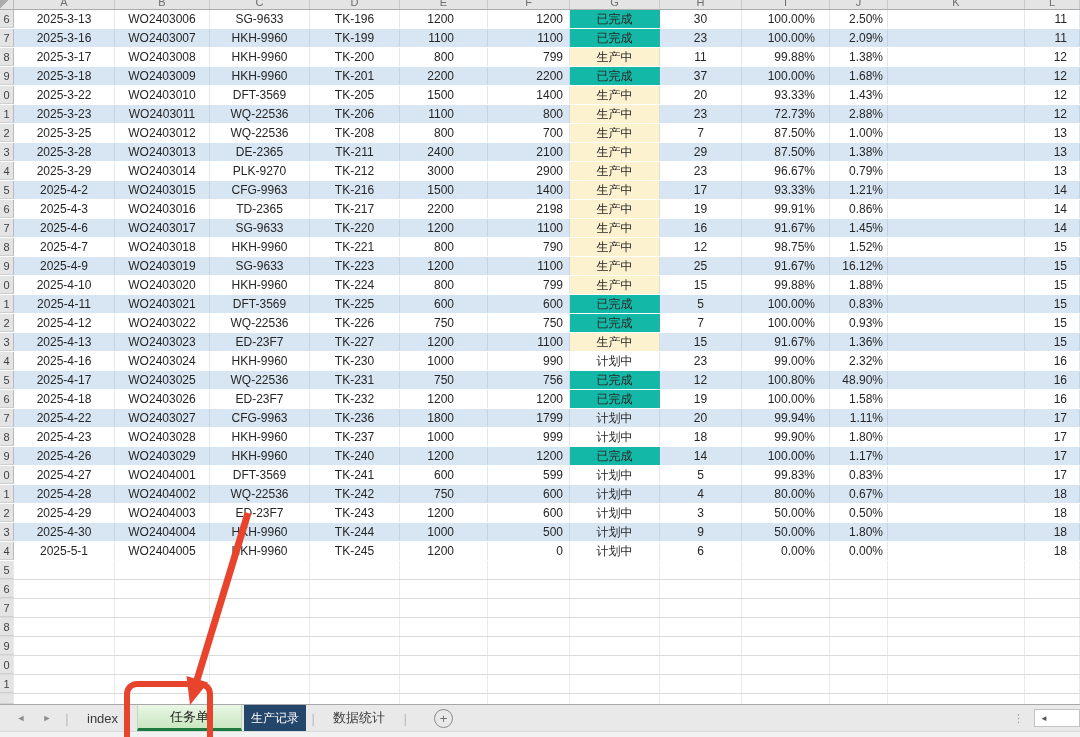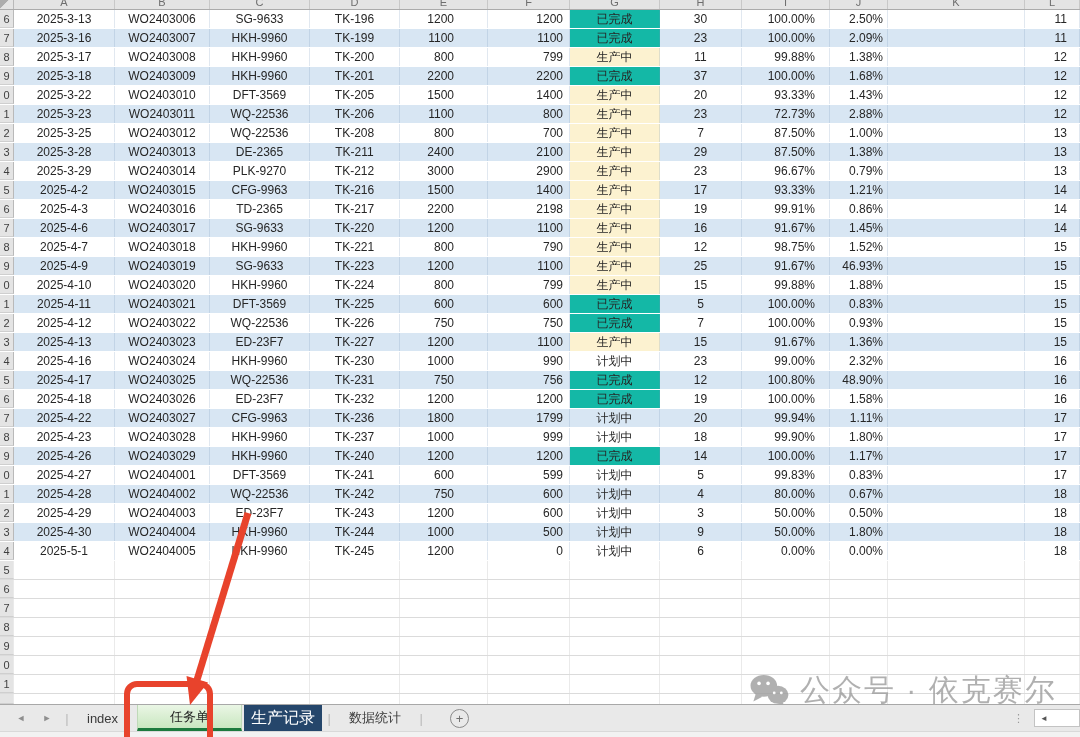--- a/index.html
+++ b/index.html
@@ -314,7 +314,7 @@
         <div class="cell c6 a6 st-prod">生产中</div>
         <div class="cell c7 a7">25</div>
         <div class="cell c8 a8">91.67%</div>
-        <div class="cell c9 a9">46.93%</div>
+        <div class="cell c9 a9">16.12%</div>
         <div class="cell c10 a10"></div>
         <div class="cell c11 a11">15</div>
       </div>

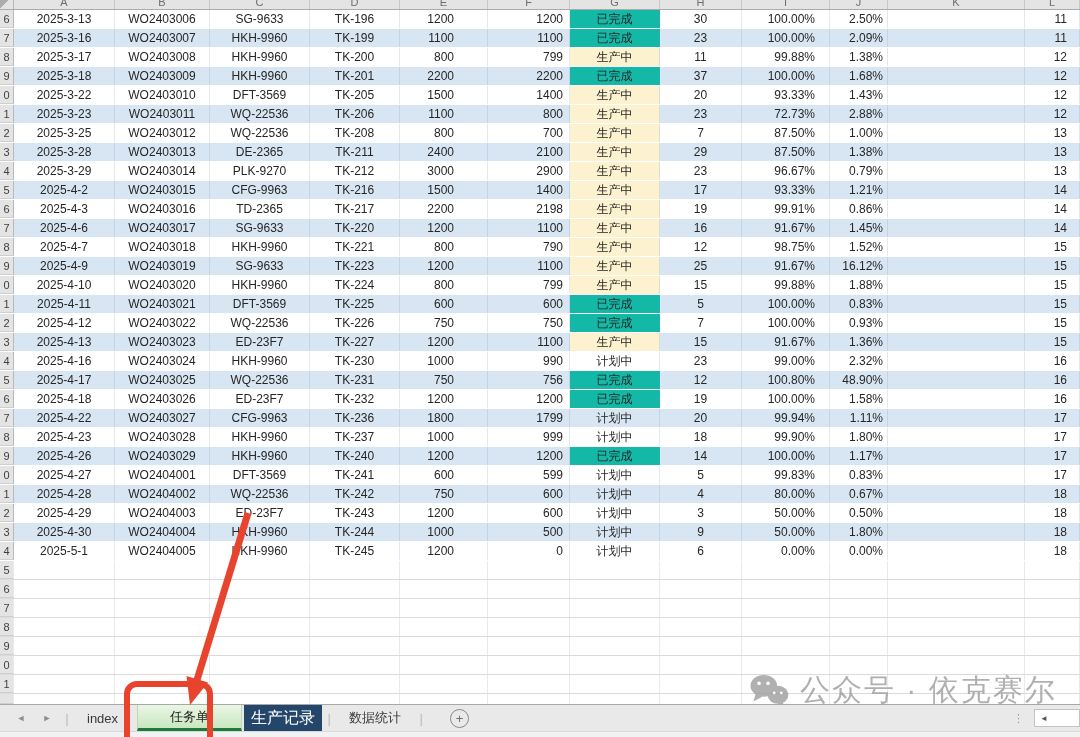--- a/index.html
+++ b/index.html
@@ -665,23 +665,6 @@
       </div>
     </div>
 
-  <div id="watermark">
-    <svg viewBox="0 0 44 38">
-      <g fill="#9B9B9B">
-        <ellipse cx="16.5" cy="13.5" rx="14" ry="11.5"></ellipse>
-        <polygon points="8,22 5.5,30 15,25"></polygon>
-        <ellipse cx="31.5" cy="23" rx="11" ry="9.5"></ellipse>
-        <polygon points="36,30.5 40,37 31,32.5"></polygon>
-      </g>
-      <g fill="#ffffff">
-        <circle cx="11.5" cy="11" r="1.9"></circle>
-        <circle cx="21" cy="11" r="1.9"></circle>
-        <circle cx="27.5" cy="21" r="1.5"></circle>
-        <circle cx="35" cy="21" r="1.5"></circle>
-      </g>
-    </svg>
-    <span class="wtext">公众号 · 依克赛尔</span>
-  </div>
 
   <div id="tabbar">
     <div style="width:8px"></div>

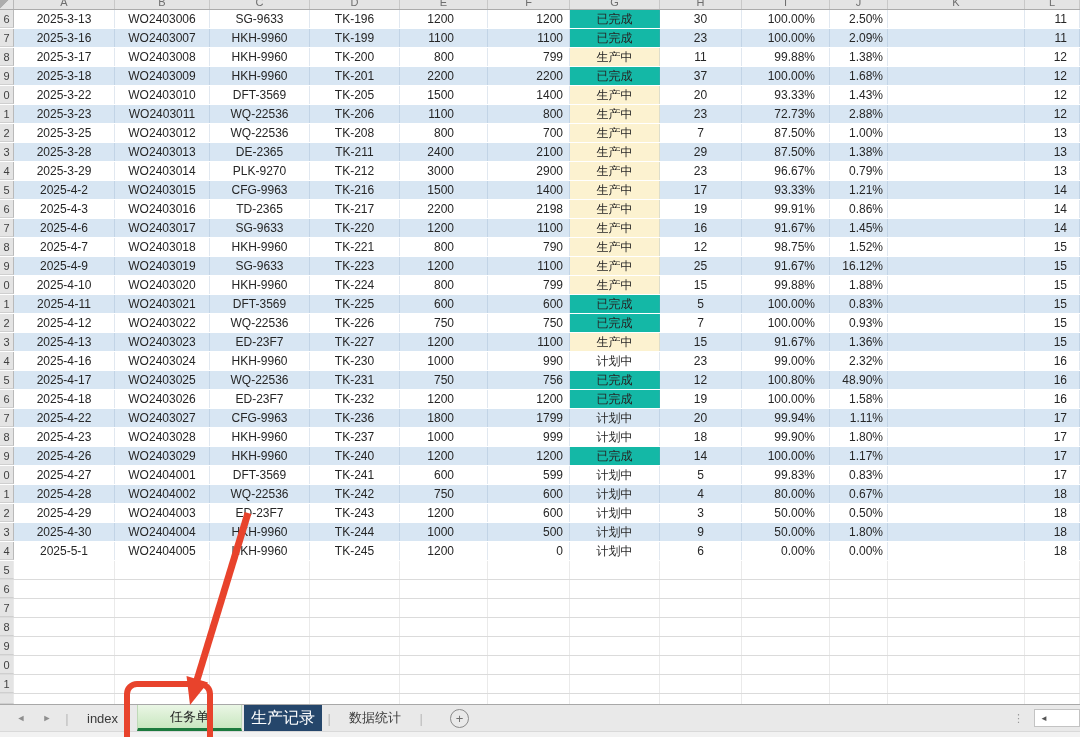--- a/index.html
+++ b/index.html
@@ -45,7 +45,7 @@
   .stab.plain{background:transparent;}
   .stab.active-green{background:linear-gradient(180deg,#EAF6E5,#C9E7C0);border-bottom:3px solid #1C7A3D;
                      border-left:1px solid #BFD9B8;border-right:1px solid #BFD9B8;color:#1E1E1E;padding:0 32px;}
-  .stab.navy{background:#25466B;color:#FFFFFF;font-size:16px;padding:0 7px;}
+  .stab.navy{background:#25466B;color:#FFFFFF;font-size:12px;padding:0 7px;}
   #add-sheet{width:17px;height:17px;border:1px solid #8A8A8A;border-radius:50%;align-self:center;
              margin-left:22px;display:flex;align-items:center;justify-content:center;color:#6E6E6E;font-size:13px;line-height:1;}
   #tab-right{margin-left:auto;display:flex;align-items:center;}

